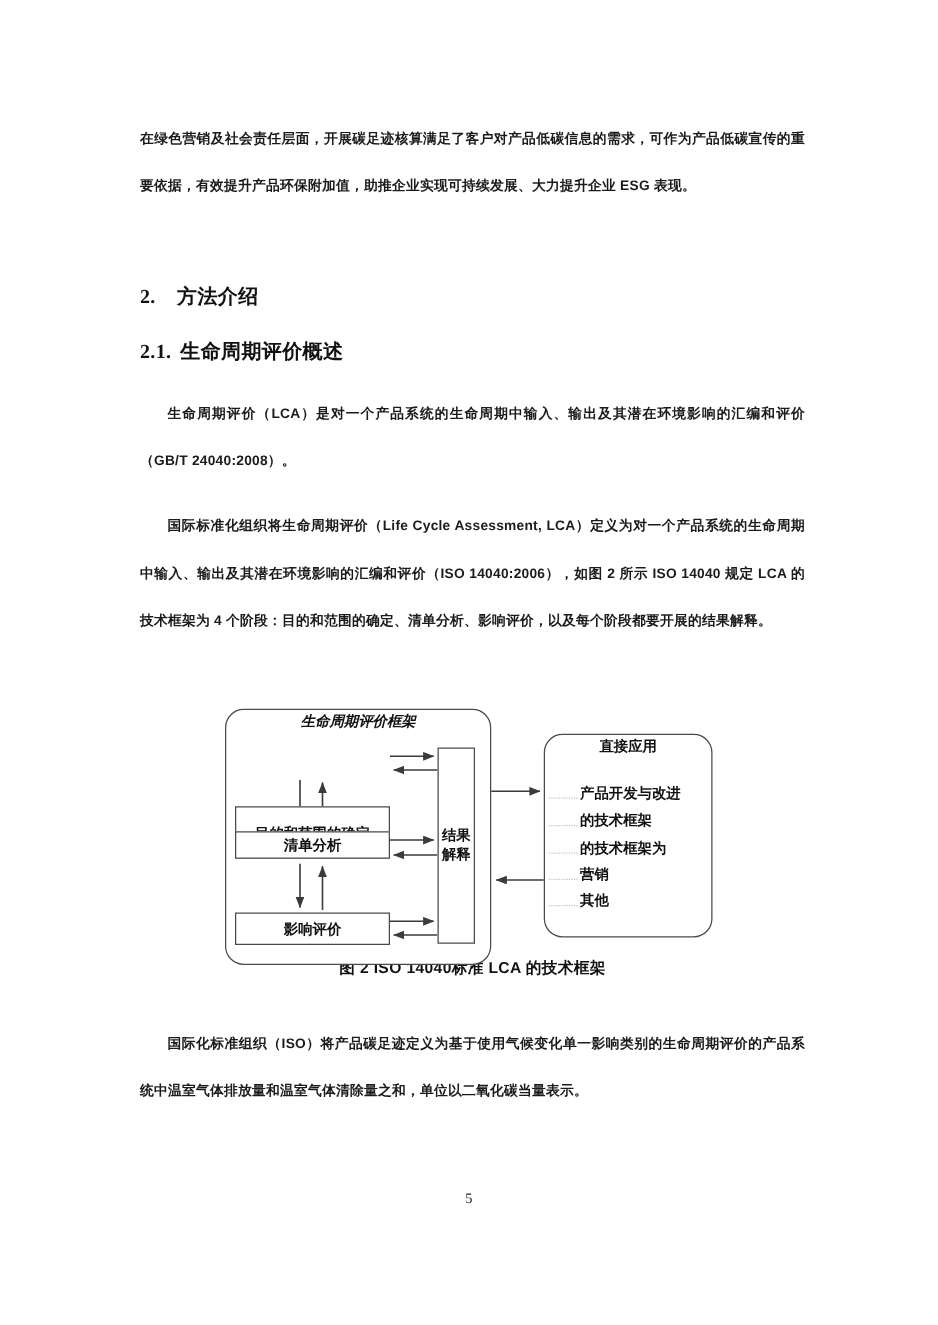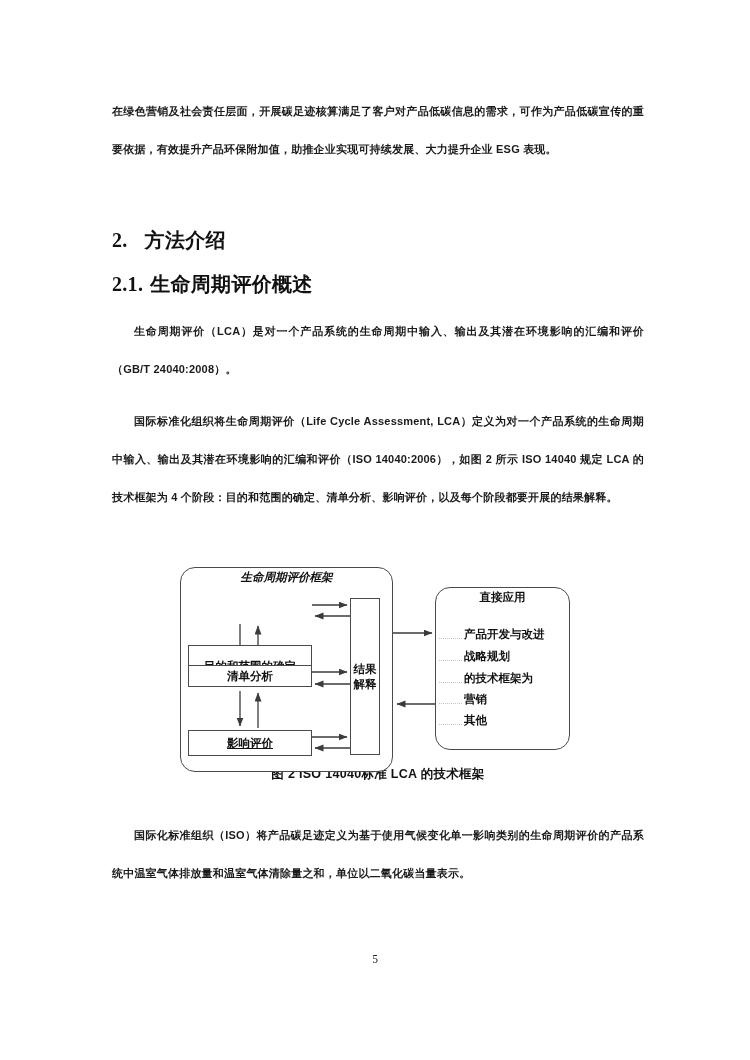--- a/index.html
+++ b/index.html
@@ -24,7 +24,7 @@
   .indent { text-indent:2em; }
   .heading {
     position:absolute; left:112px;
-    font-weight:bold; font-size:20px;
+    font-weight:bold; font-size:16px;
     letter-spacing:0.3px;
     color:#111;
   }

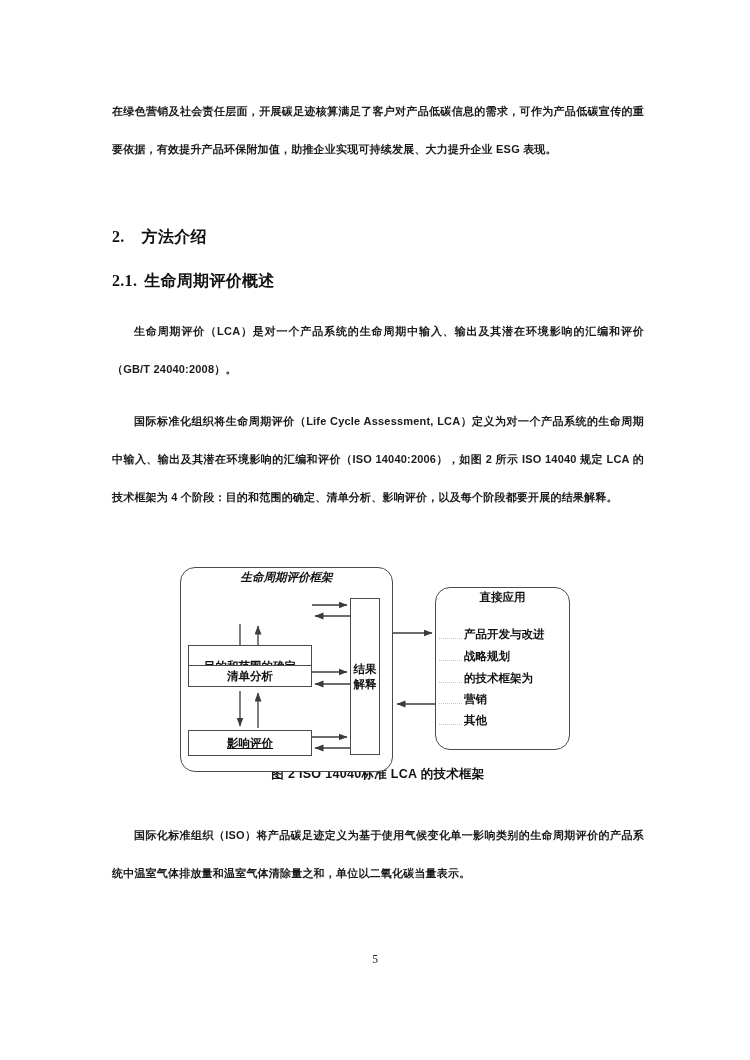--- a/index.html
+++ b/index.html
@@ -160,7 +160,7 @@
     </div>
     <div class="app-item" style="top:84px;">
       <span class="app-leader"></span>
-      <span class="app-label">战略规划</span>
+      <span class="app-label">的技术框架</span>
     </div>
     <div class="app-item" style="top:106px;">
       <span class="app-leader"></span>

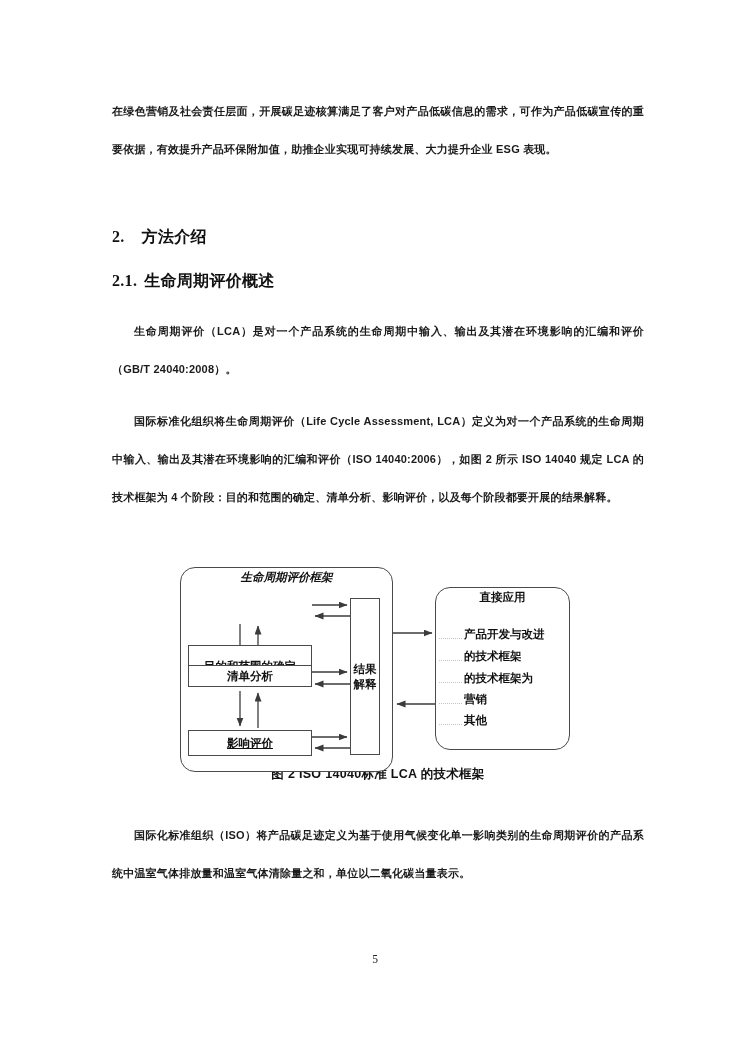--- a/index.html
+++ b/index.html
@@ -59,7 +59,7 @@
   }
   .box-stage1 { left:10px;  top:32px;  width:124px; height:42px;margin-top:48px; }
   .box-stage2 { left:10px;  top:100px; width:124px; height:22px; }
-  .box-stage3 { left:10px;  top:165px; width:124px; height:26px;text-decoration:underline; }
+  .box-stage3 { left:10px;  top:165px; width:124px; height:26px; }
   .box-interp { left:172px; top:33px;  width:30px;  height:157px;
                 line-height:15px; word-break:break-all; padding:0; }
   .dtitle {

